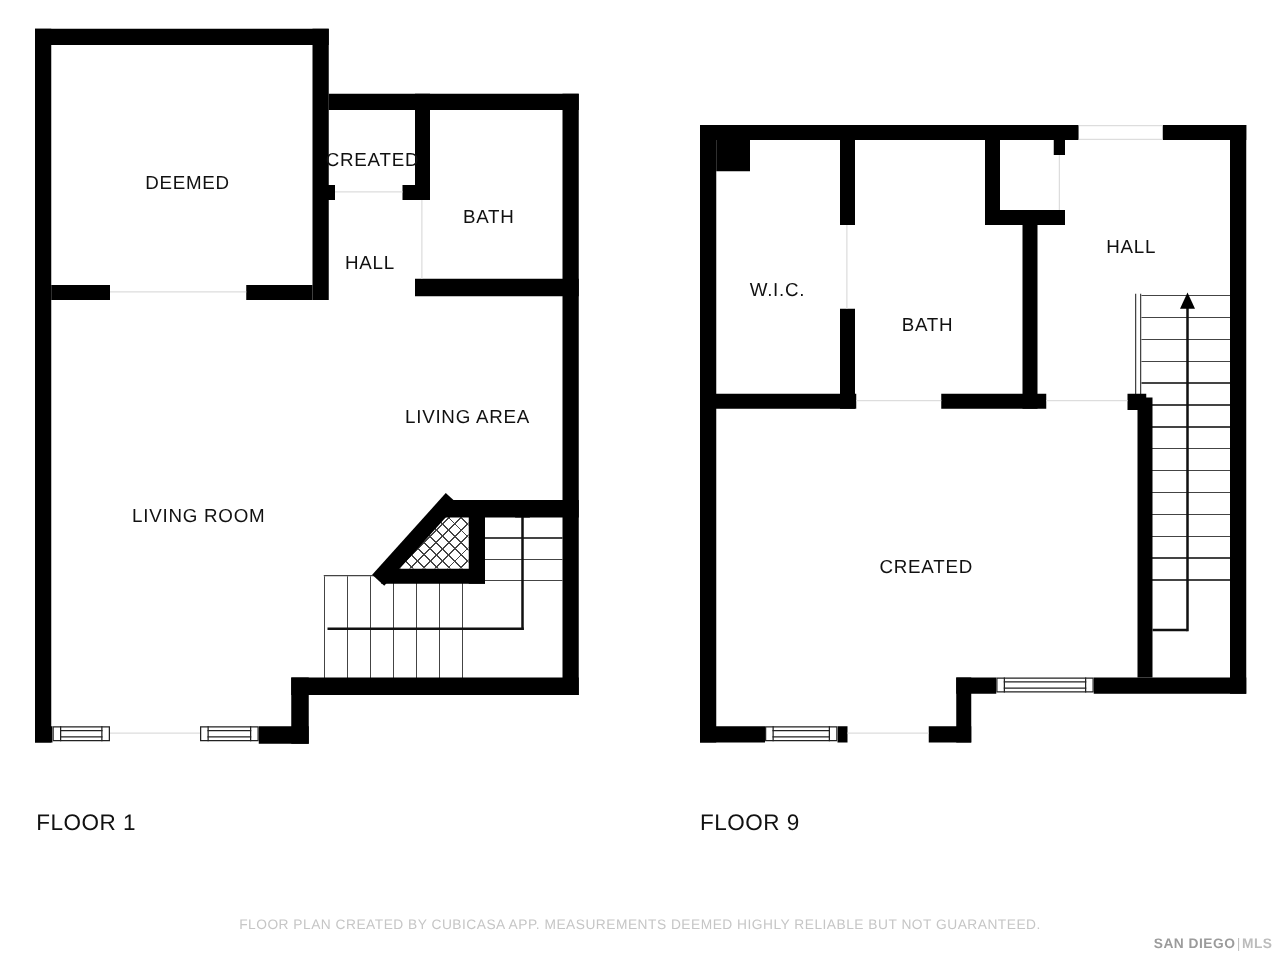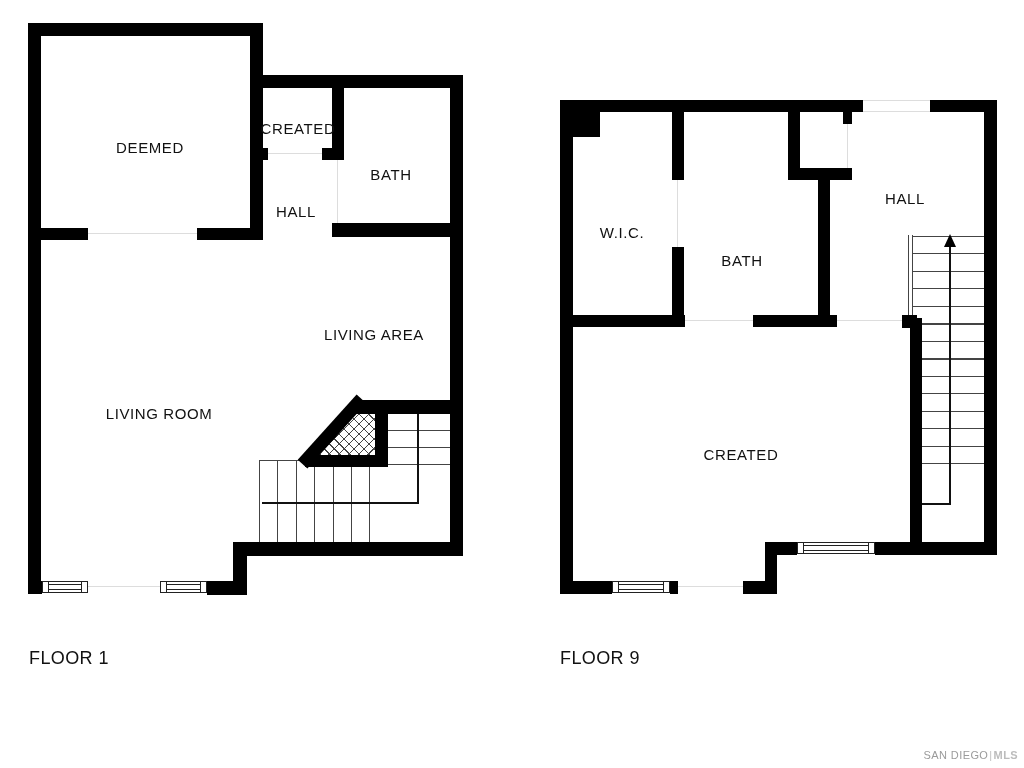--- a/index.html
+++ b/index.html
@@ -138,6 +138,7 @@
     <div class="floor-label" style="left:560px;top:648px">FLOOR 9</div>
   </div>
 
+  <div class="disclaimer">FLOOR PLAN CREATED BY CUBICASA APP. MEASUREMENTS DEEMED HIGHLY RELIABLE BUT NOT GUARANTEED.</div>
   <div class="brand">
     <span class="p">SAN DIEGO</span><span class="d">|</span><span class="s">MLS</span>
   </div>

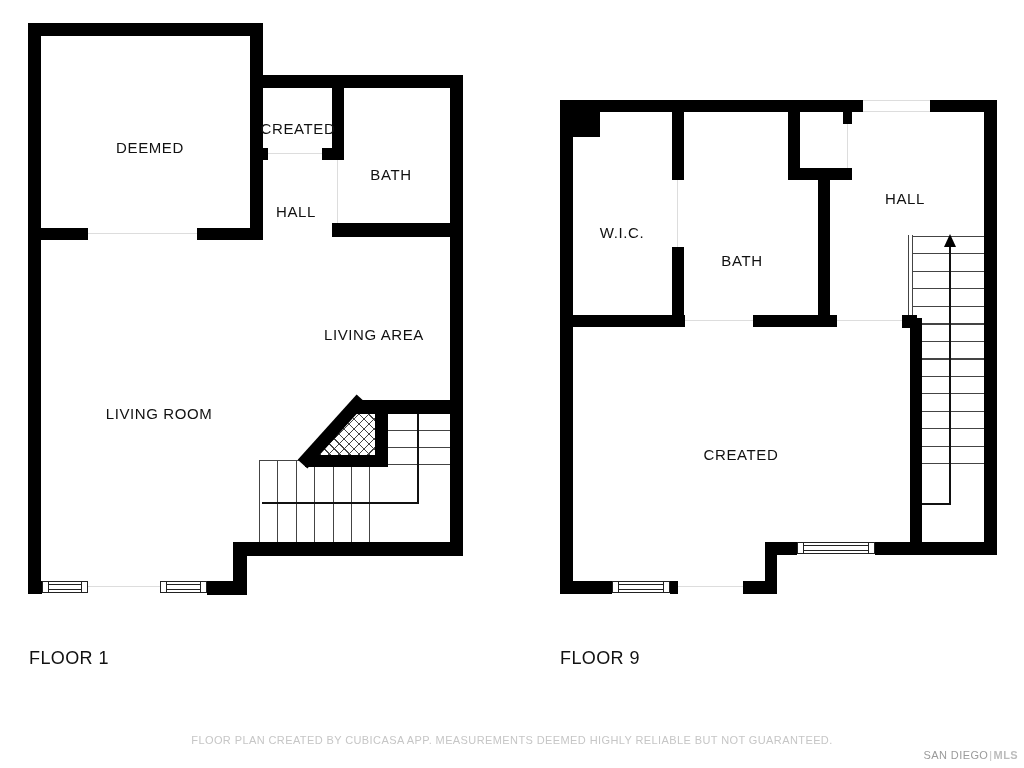--- a/index.html
+++ b/index.html
@@ -35,7 +35,7 @@
   .disclaimer{position:absolute;left:0;width:100%;text-align:center;top:734px;
         font-size:11px;letter-spacing:.4px;color:#c6c6c6;z-index:4;}
   .brand{position:absolute;right:6px;top:749px;font-size:11px;letter-spacing:.4px;z-index:4;}
-  .brand .p{font-weight:400;color:#9b9b9b;text-align:center;}
+  .brand .p{font-weight:700;color:#9b9b9b;text-align:center;}
   .brand .d{color:#c0c0c0;font-weight:400;padding:0 1px;}
   .brand .s{font-weight:700;color:#bcbcbc;}
 </style>

